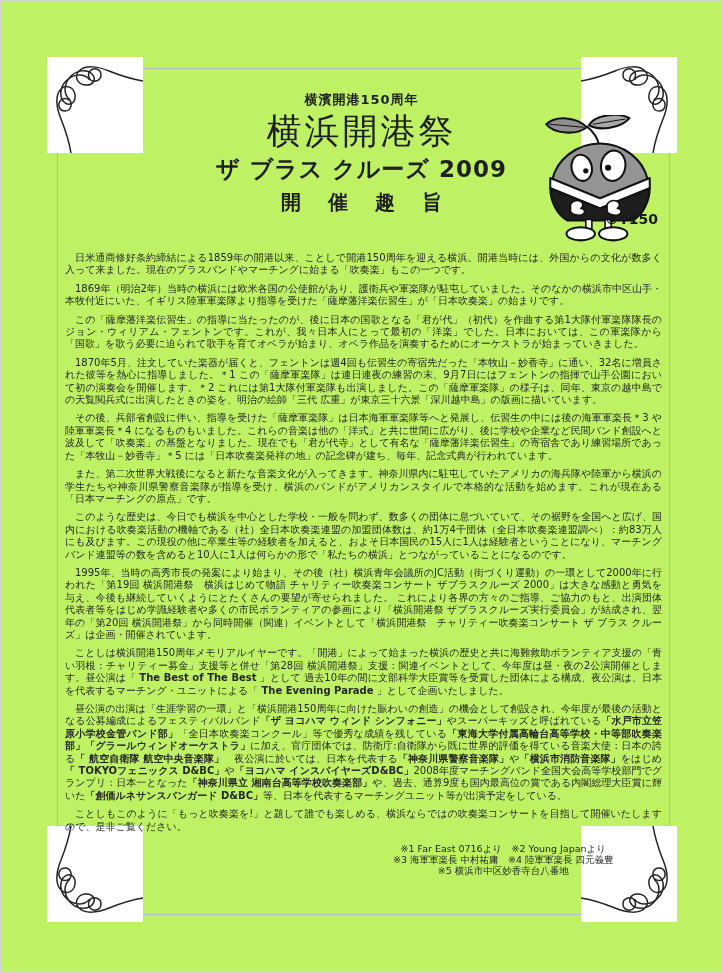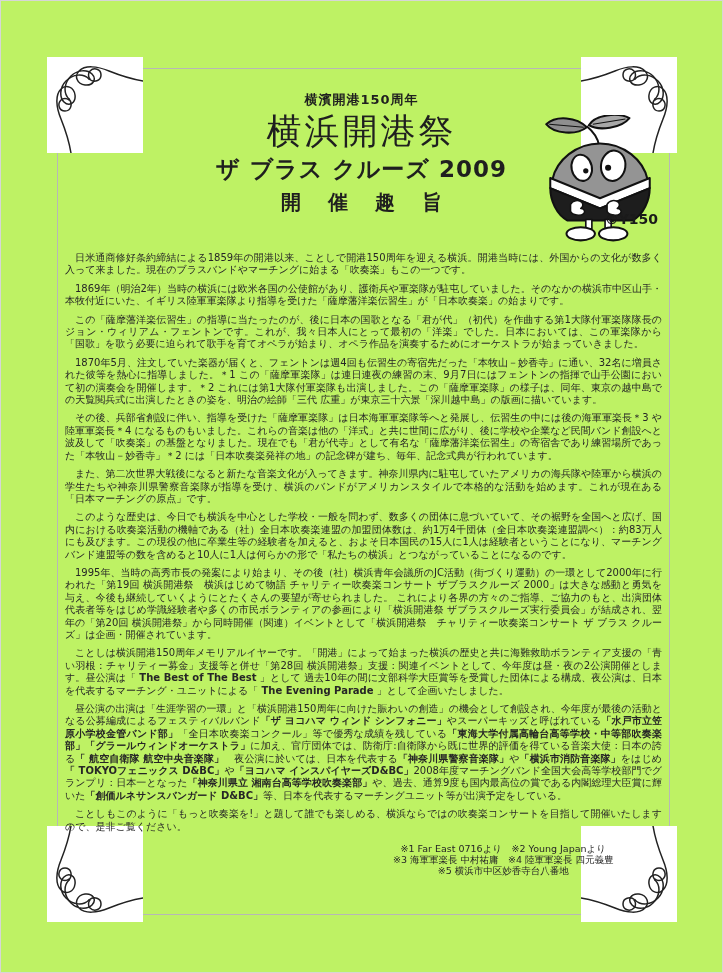--- a/index.html
+++ b/index.html
@@ -132,7 +132,7 @@
       <p class="para indent"><span>1869年（明治2年）当時の横浜には欧米各国の公使館があり、護衛兵や軍楽隊が駐屯していました。そのなかの横浜市中区山手・本牧付近にいた、イギリス陸軍軍楽隊より指導を受けた「薩摩藩洋楽伝習生」が「日本吹奏楽」の始まりです。</span></p>
       <p class="para indent"><span>この「薩摩藩洋楽伝習生」の指導に当たったのが、後に日本の国歌となる「君が代」（初代）を作曲する第1大隊付軍楽隊隊長のジョン・ウィリアム・フェントンです。これが、我々日本人にとって最初の「洋楽」でした。日本においては、この軍楽隊から「国歌」を歌う必要に迫られて歌手を育てオペラが始まり、オペラ作品を演奏するためにオーケストラが始まっていきました。</span></p>
       <p class="para indent"><span>1870年5月、注文していた楽器が届くと、フェントンは週4回も伝習生の寄宿先だった「本牧山－妙香寺」に通い、32名に増員された彼等を熱心に指導しました。＊1 この「薩摩軍楽隊」は連日連夜の練習の末、9月7日にはフェントンの指揮で山手公園において初の演奏会を開催します。＊2 これには第1大隊付軍楽隊も出演しました。この「薩摩軍楽隊」の様子は、同年、東京の越中島での天覧閲兵式に出演したときの姿を、明治の絵師「三代 広重」が東京三十六景「深川越中島」の版画に描いています。</span></p>
-      <p class="para indent"><span>その後、兵部省創設に伴い、指導を受けた「薩摩軍楽隊」は日本海軍軍楽隊等へと発展し、伝習生の中には後の海軍軍楽長＊3 や陸軍軍楽長＊4 になるものもいました。これらの音楽は他の「洋式」と共に世間に広がり、後に学校や企業など民間バンド創設へと波及して「吹奏楽」の基盤となりました。現在でも「君が代寺」として有名な「薩摩藩洋楽伝習生」の寄宿舎であり練習場所であった「本牧山－妙香寺」＊2 には「日本吹奏楽発祥の地」の記念碑が建ち、毎年、記念式典が行われています。</span></p>
+      <p class="para indent"><span>その後、兵部省創設に伴い、指導を受けた「薩摩軍楽隊」は日本海軍軍楽隊等へと発展し、伝習生の中には後の海軍軍楽長＊3 や陸軍軍楽長＊4 になるものもいました。これらの音楽は他の「洋式」と共に世間に広がり、後に学校や企業など民間バンド創設へと波及して「吹奏楽」の基盤となりました。現在でも「君が代寺」として有名な「薩摩藩洋楽伝習生」の寄宿舎であり練習場所であった「本牧山－妙香寺」＊5 には「日本吹奏楽発祥の地」の記念碑が建ち、毎年、記念式典が行われています。</span></p>
       <p class="para indent"><span>また、第二次世界大戦後になると新たな音楽文化が入ってきます。神奈川県内に駐屯していたアメリカの海兵隊や陸軍から横浜の学生たちや神奈川県警察音楽隊が指導を受け、横浜のバンドがアメリカンスタイルで本格的な活動を始めます。これが現在ある「日本マーチングの原点」です。</span></p>
       <p class="para indent"><span>このような歴史は、今日でも横浜を中心とした学校・一般を問わず、数多くの団体に息づいていて、その裾野を全国へと広げ、国内における吹奏楽活動の機軸である（社）全日本吹奏楽連盟の加盟団体数は、約1万4千団体（全日本吹奏楽連盟調べ）：約83万人にも及びます。この現役の他に卒業生等の経験者を加えると、およそ日本国民の15人に1人は経験者ということになり、マーチングバンド連盟等の数を含めると10人に1人は何らかの形で「私たちの横浜」とつながっていることになるのです。</span></p>
       <p class="para indent"><span>1995年、当時の高秀市長の発案により始まり、その後（社）横浜青年会議所のJC活動（街づくり運動）の一環として2000年に行われた「第19回 横浜開港祭　横浜はじめて物語 チャリティー吹奏楽コンサート ザブラスクルーズ 2000」は大きな感動と勇気を与え、今後も継続していくようにとたくさんの要望が寄せられました。 これにより各界の方々のご指導、ご協力のもと、出演団体代表者等をはじめ学識経験者や多くの市民ボランティアの参画により「横浜開港祭 ザブラスクルーズ実行委員会」が結成され、翌年の「第20回 横浜開港祭」から同時開催（関連）イベントとして「横浜開港祭　チャリティー吹奏楽コンサート ザ ブラス クルーズ」は企画・開催されています。</span></p>

